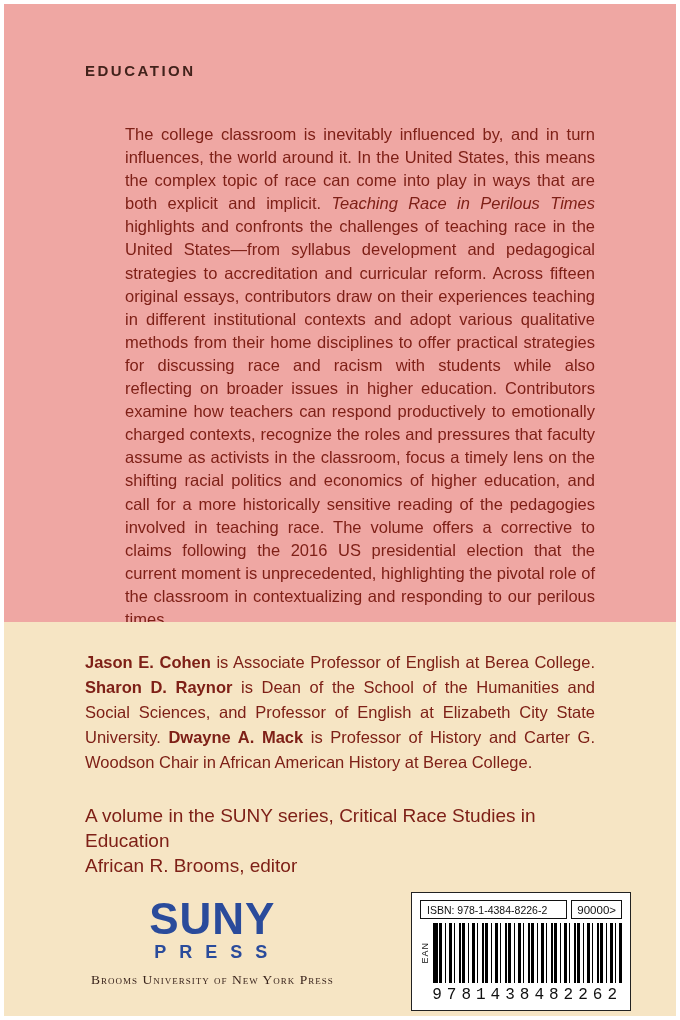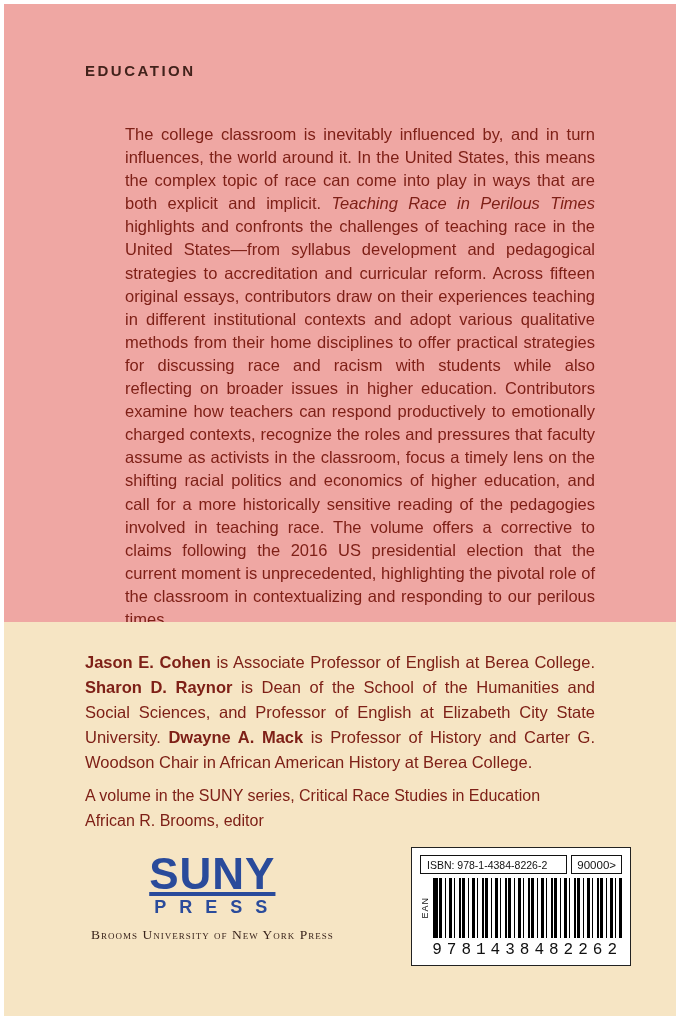--- a/index.html
+++ b/index.html
@@ -60,8 +60,8 @@
   }
   .bios b{font-weight:bold;}
   .series{
-    margin-top:8px;
-    font-size:16px;
+    margin-top:28px;
+    font-size:19px;
     line-height:25px;
   }
   .footer-row{

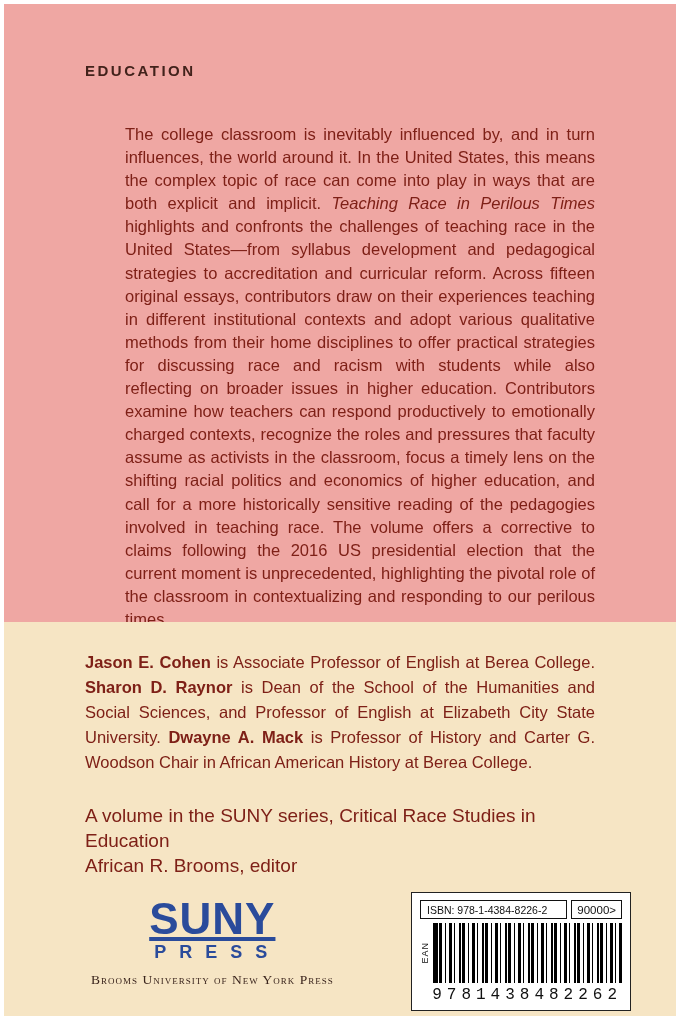--- a/index.html
+++ b/index.html
@@ -83,7 +83,6 @@
     font-size:44px;
     line-height:42px;
     letter-spacing:1px;
-    text-decoration:underline;
   }
   .press{
     color:var(--suny-blue,#2a4b9b);

